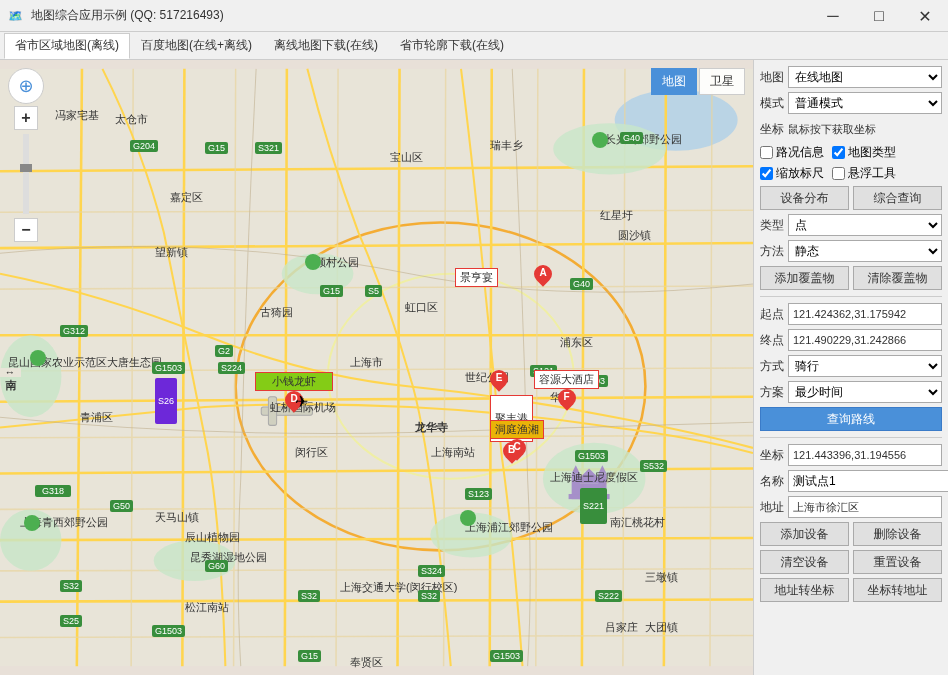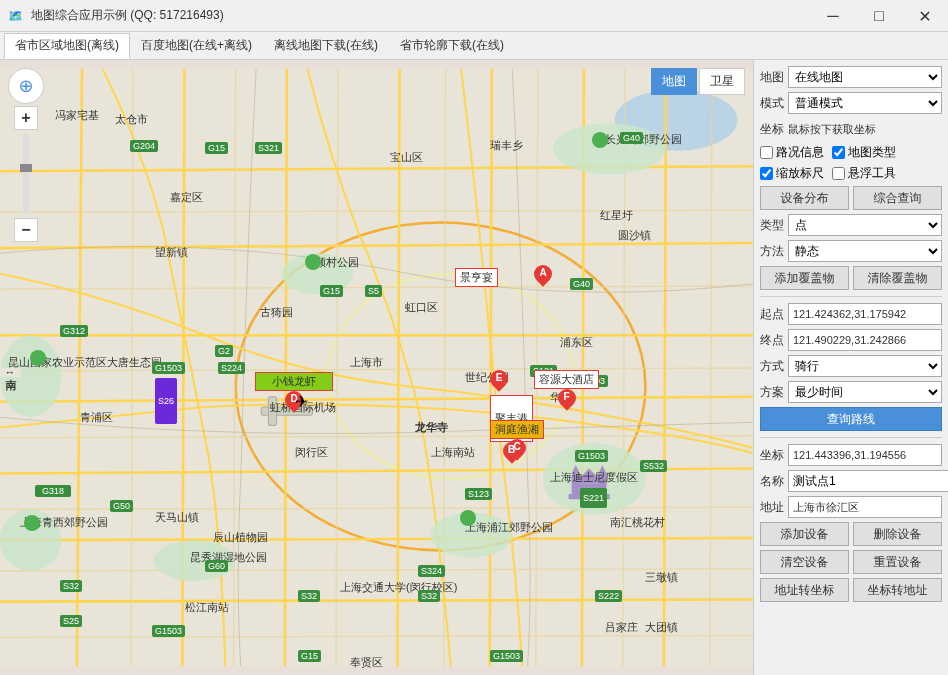--- a/index.html
+++ b/index.html
@@ -414,7 +414,7 @@
         <div style="position: absolute; left: 530px; top: 305px; background: rgb(56, 142, 60); color: white; font-size: 9px; padding: 1px 3px; border-radius: 2px; white-space: nowrap;">S121</div>
         <div style="position: absolute; left: 575px; top: 390px; background: rgb(56, 142, 60); color: white; font-size: 9px; padding: 1px 3px; border-radius: 2px; white-space: nowrap;">G1503</div>
         <div style="position: absolute; left: 465px; top: 428px; background: rgb(56, 142, 60); color: white; font-size: 9px; padding: 1px 3px; border-radius: 2px; white-space: nowrap;">S123</div>
-        <div style="position: absolute; left: 580px; top: 428px; background: rgb(56, 142, 60); color: white; font-size: 9px; padding: 5px 3px; border-radius: 2px; white-space: nowrap;">S221</div>
+        <div style="position: absolute; left: 580px; top: 428px; background: rgb(56, 142, 60); color: white; font-size: 9px; padding: 13px 3px; border-radius: 2px; white-space: nowrap;">S221</div>
         <div style="position: absolute; left: 298px; top: 530px; background: rgb(56, 142, 60); color: white; font-size: 9px; padding: 1px 3px; border-radius: 2px; white-space: nowrap;">S32</div>
         <div style="position: absolute; left: 298px; top: 590px; background: rgb(56, 142, 60); color: white; font-size: 9px; padding: 1px 3px; border-radius: 2px; white-space: nowrap;">G15</div>
         <div style="position: absolute; left: 152px; top: 565px; background: rgb(56, 142, 60); color: white; font-size: 9px; padding: 1px 3px; border-radius: 2px; white-space: nowrap;">G1503</div>

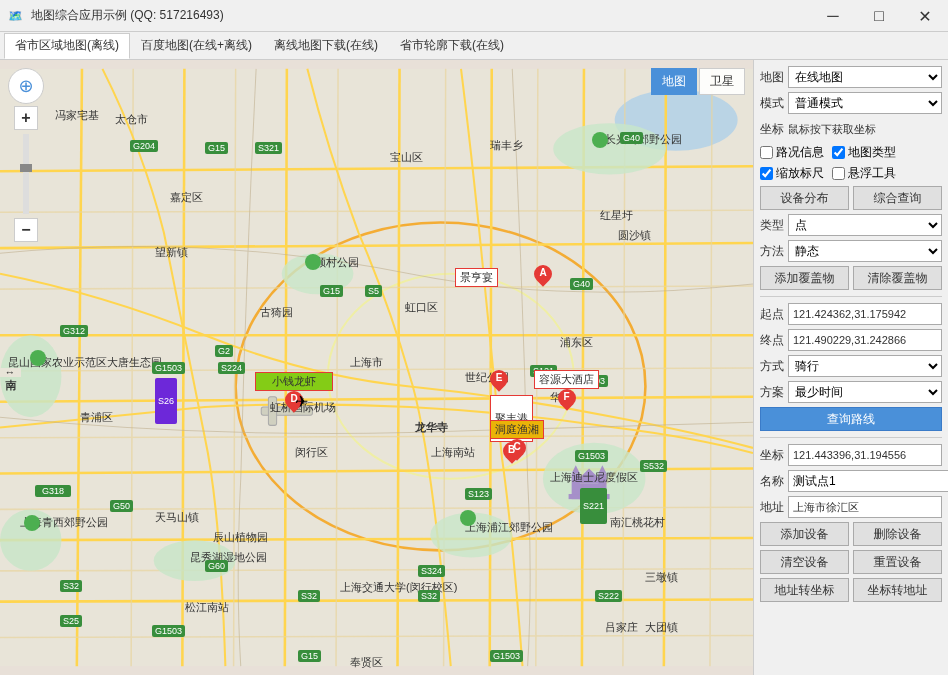--- a/index.html
+++ b/index.html
@@ -383,7 +383,7 @@
         <div class="map-label" style="left: 550px; top: 410px;">上海迪士尼度假区</div>
         <div class="map-label" style="left: 465px; top: 460px;">上海浦江郊野公园</div>
         <div class="map-label" style="left: 190px; top: 490px;">昆秀湖湿地公园</div>
-        <div class="map-label" style="left: 185px; top: 470px; margin-left: 28px;">辰山植物园</div>
+        <div class="map-label" style="left: 185px; top: 470px;">辰山植物园</div>
         <div class="map-label" style="left: 340px; top: 520px;">上海交通大学(闵行校区)</div>
         <div class="map-label" style="left: 185px; top: 540px;">松江南站</div>
         <div class="map-label" style="left: 350px; top: 595px;">奉贤区</div>

